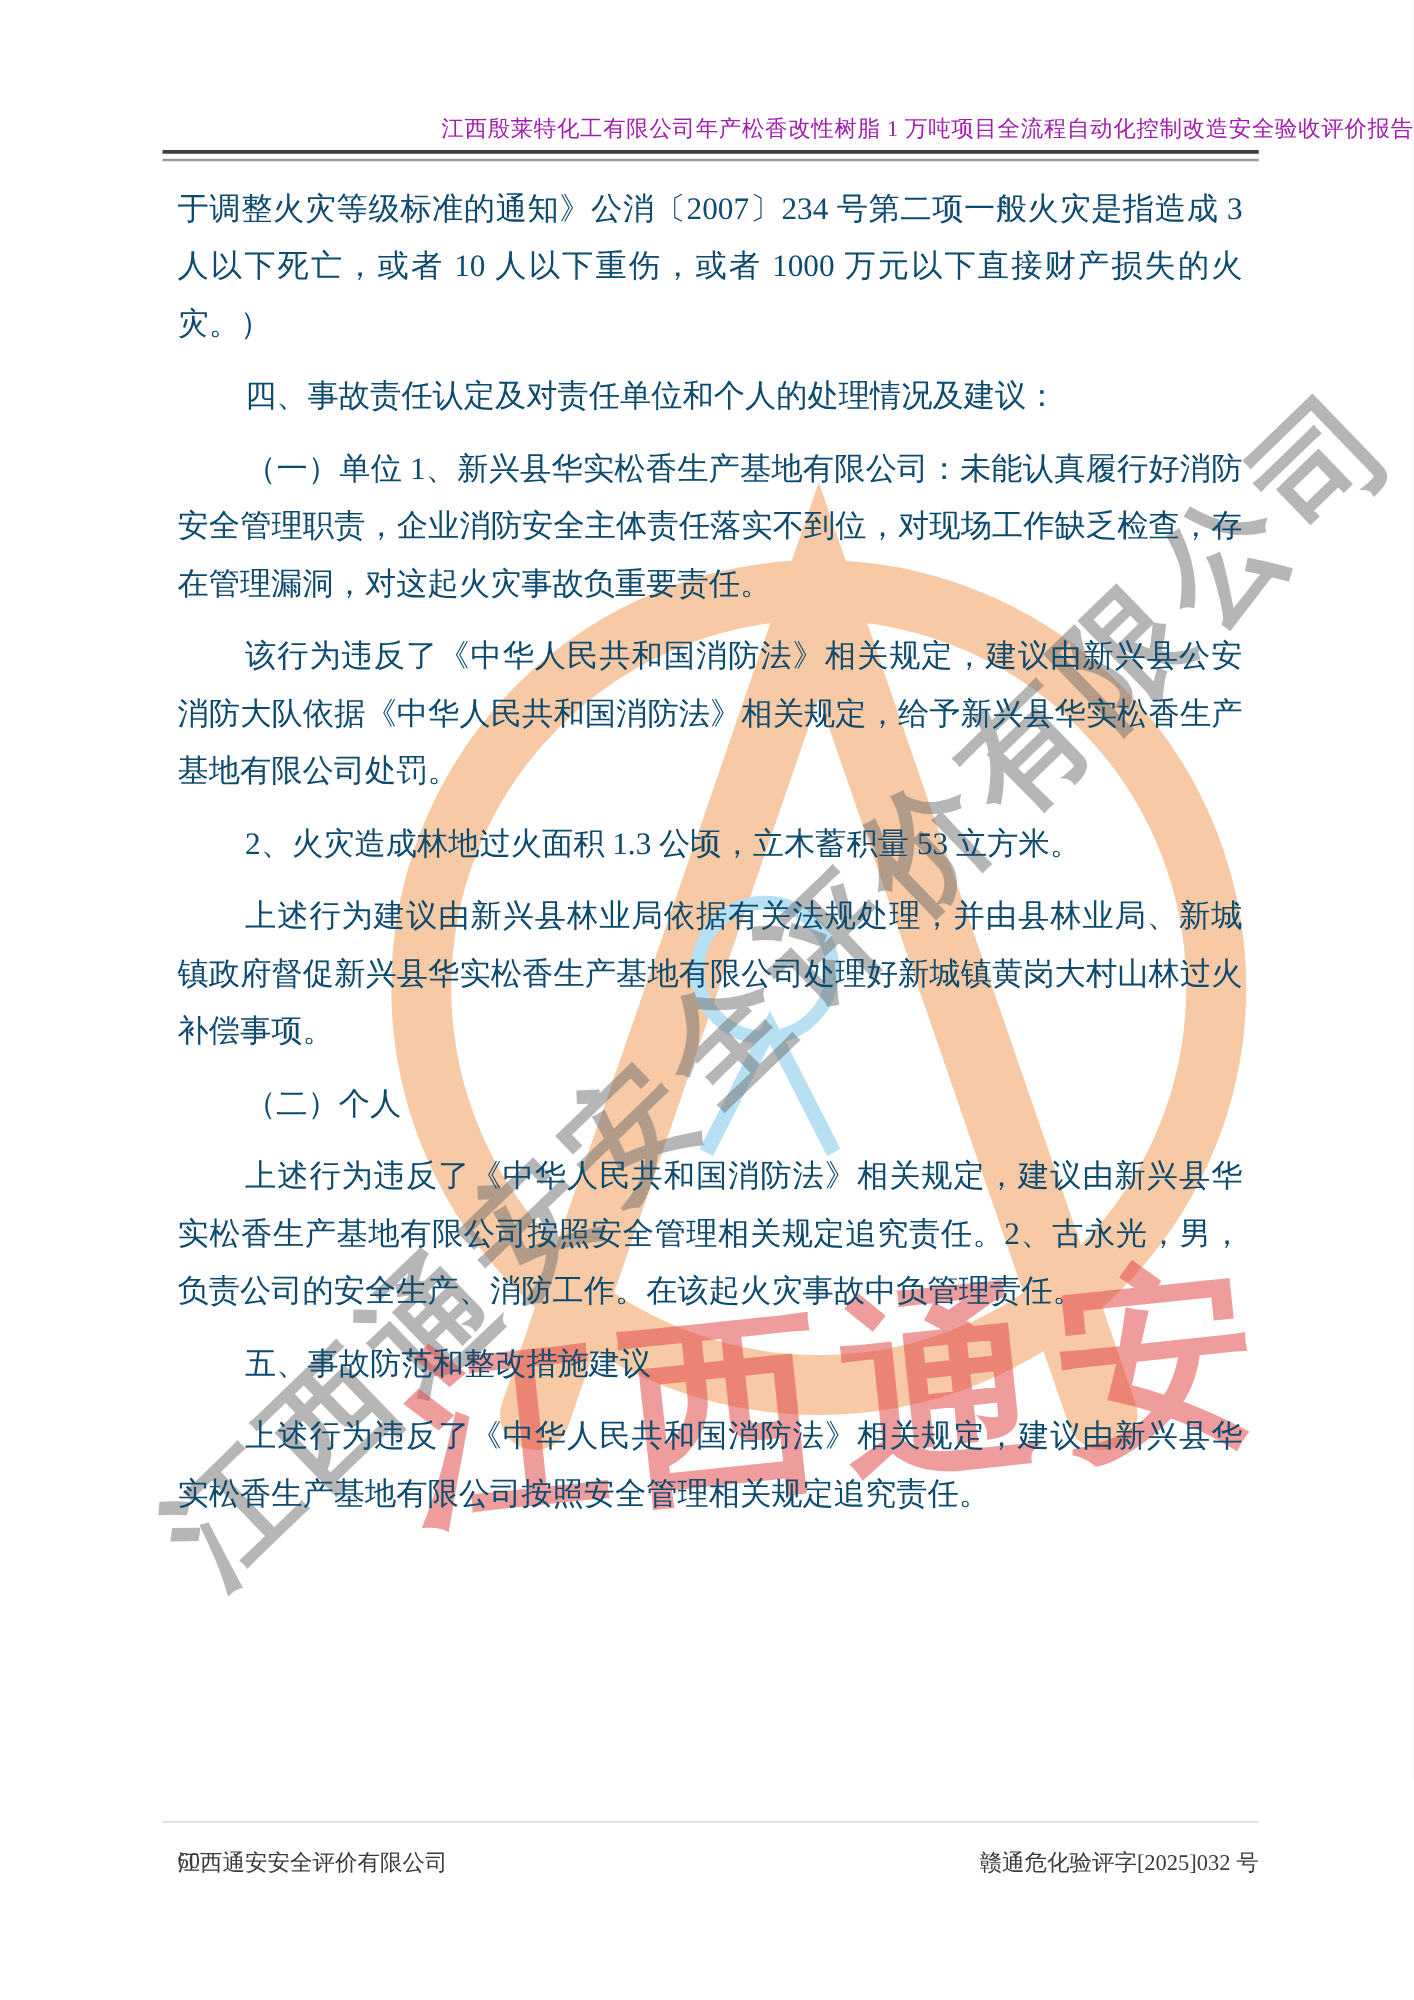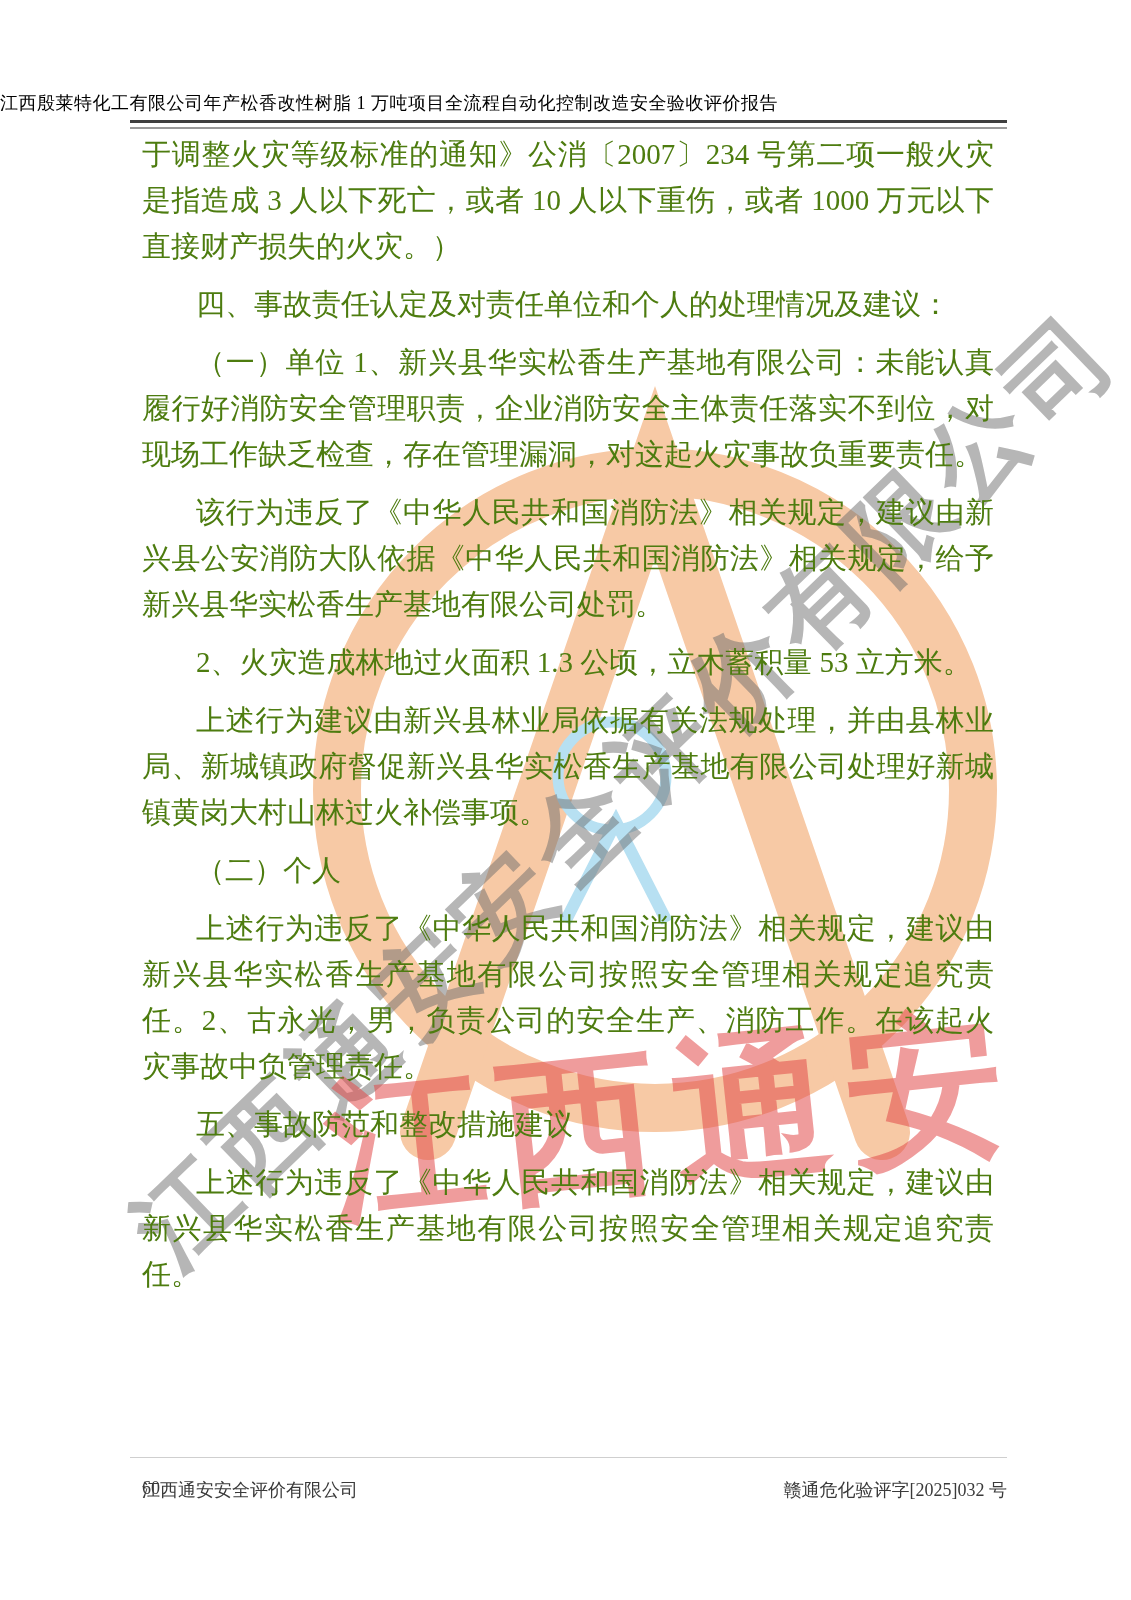--- a/index.html
+++ b/index.html
@@ -11,7 +11,7 @@
   
   .header-title{
     position:absolute;top:91px;left:0;width:100%;
-    text-align:left;font-size:18px;color:#000000;
+    text-align:right;font-size:18px;color:#a21caf;
     letter-spacing:0.5px;white-space:nowrap;
   }
   .header-rule{

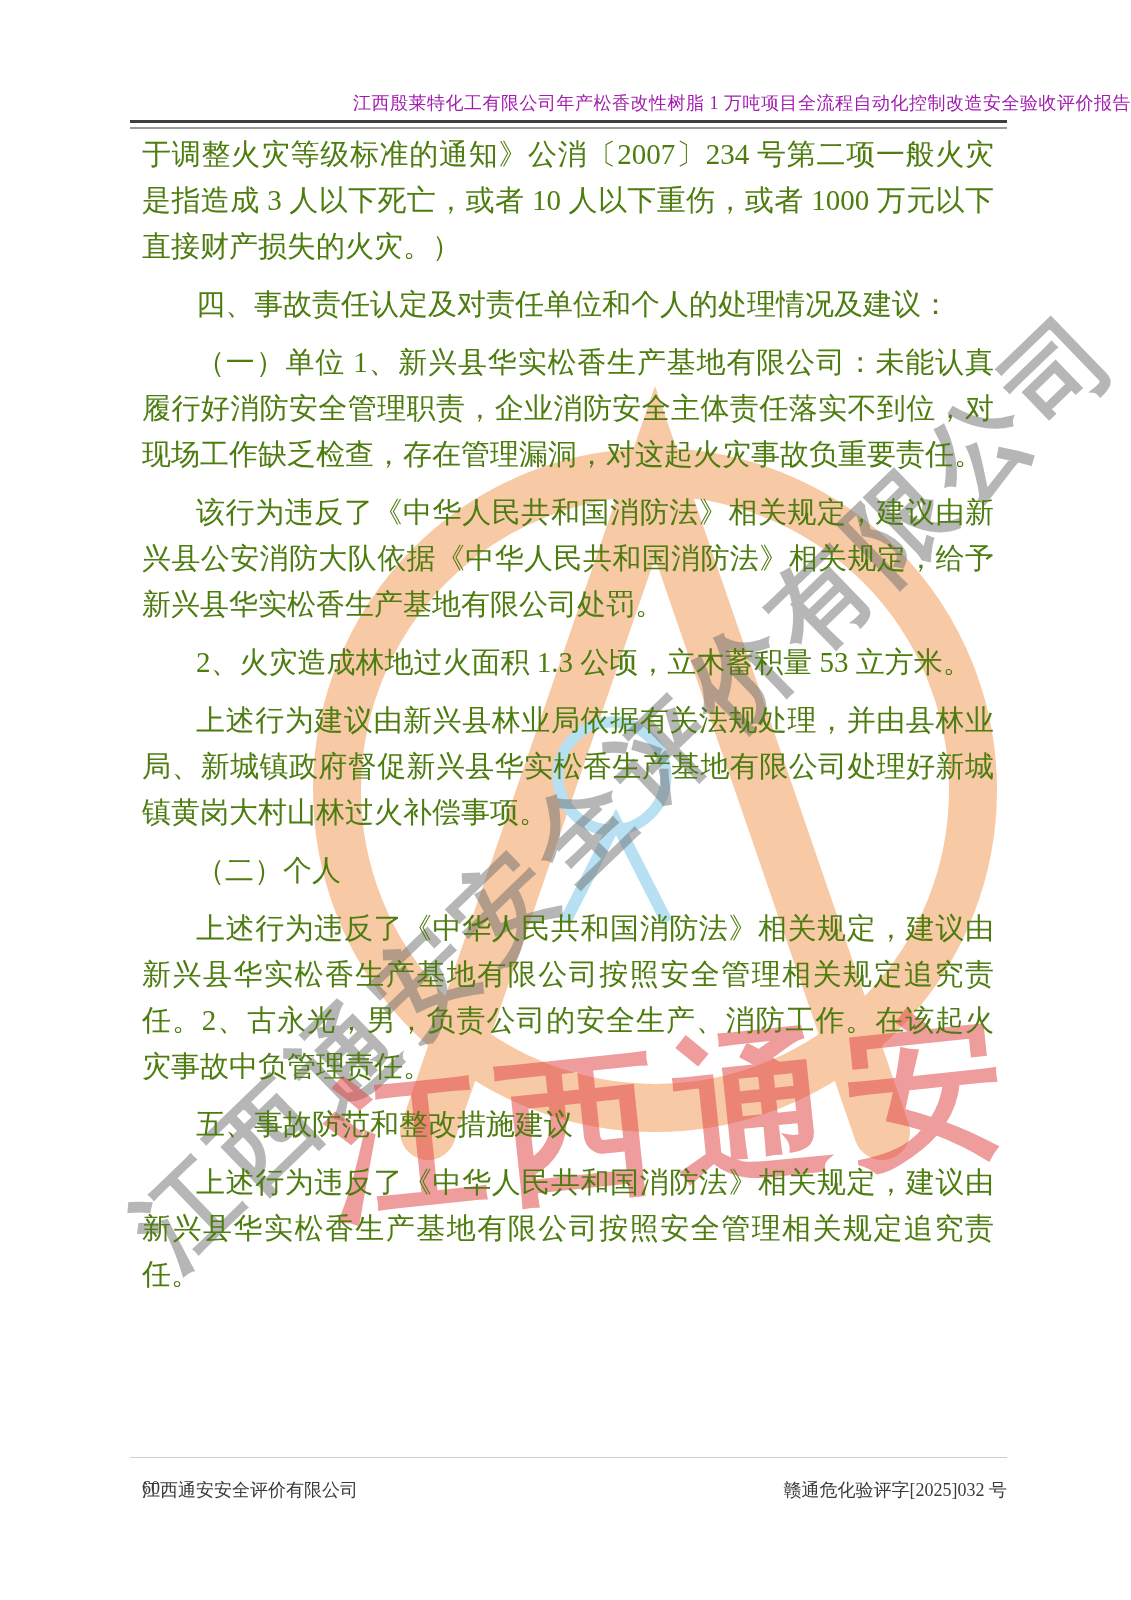--- a/index.html
+++ b/index.html
@@ -37,8 +37,8 @@
   .wm-logo{position:absolute;left:0;top:0;}
   
   .body-text{
-    position:absolute;z-index:2;left:142px;top:131px;width:852px;
-    font-size:29px;line-height:46px;color:#4d7c0f;
+    position:absolute;z-index:2;left:142px;top:145px;width:852px;
+    font-size:25px;line-height:46px;color:#0c4a6e;
     text-align:justify;text-justify:inter-character;
   }
   .para{margin:0;}

